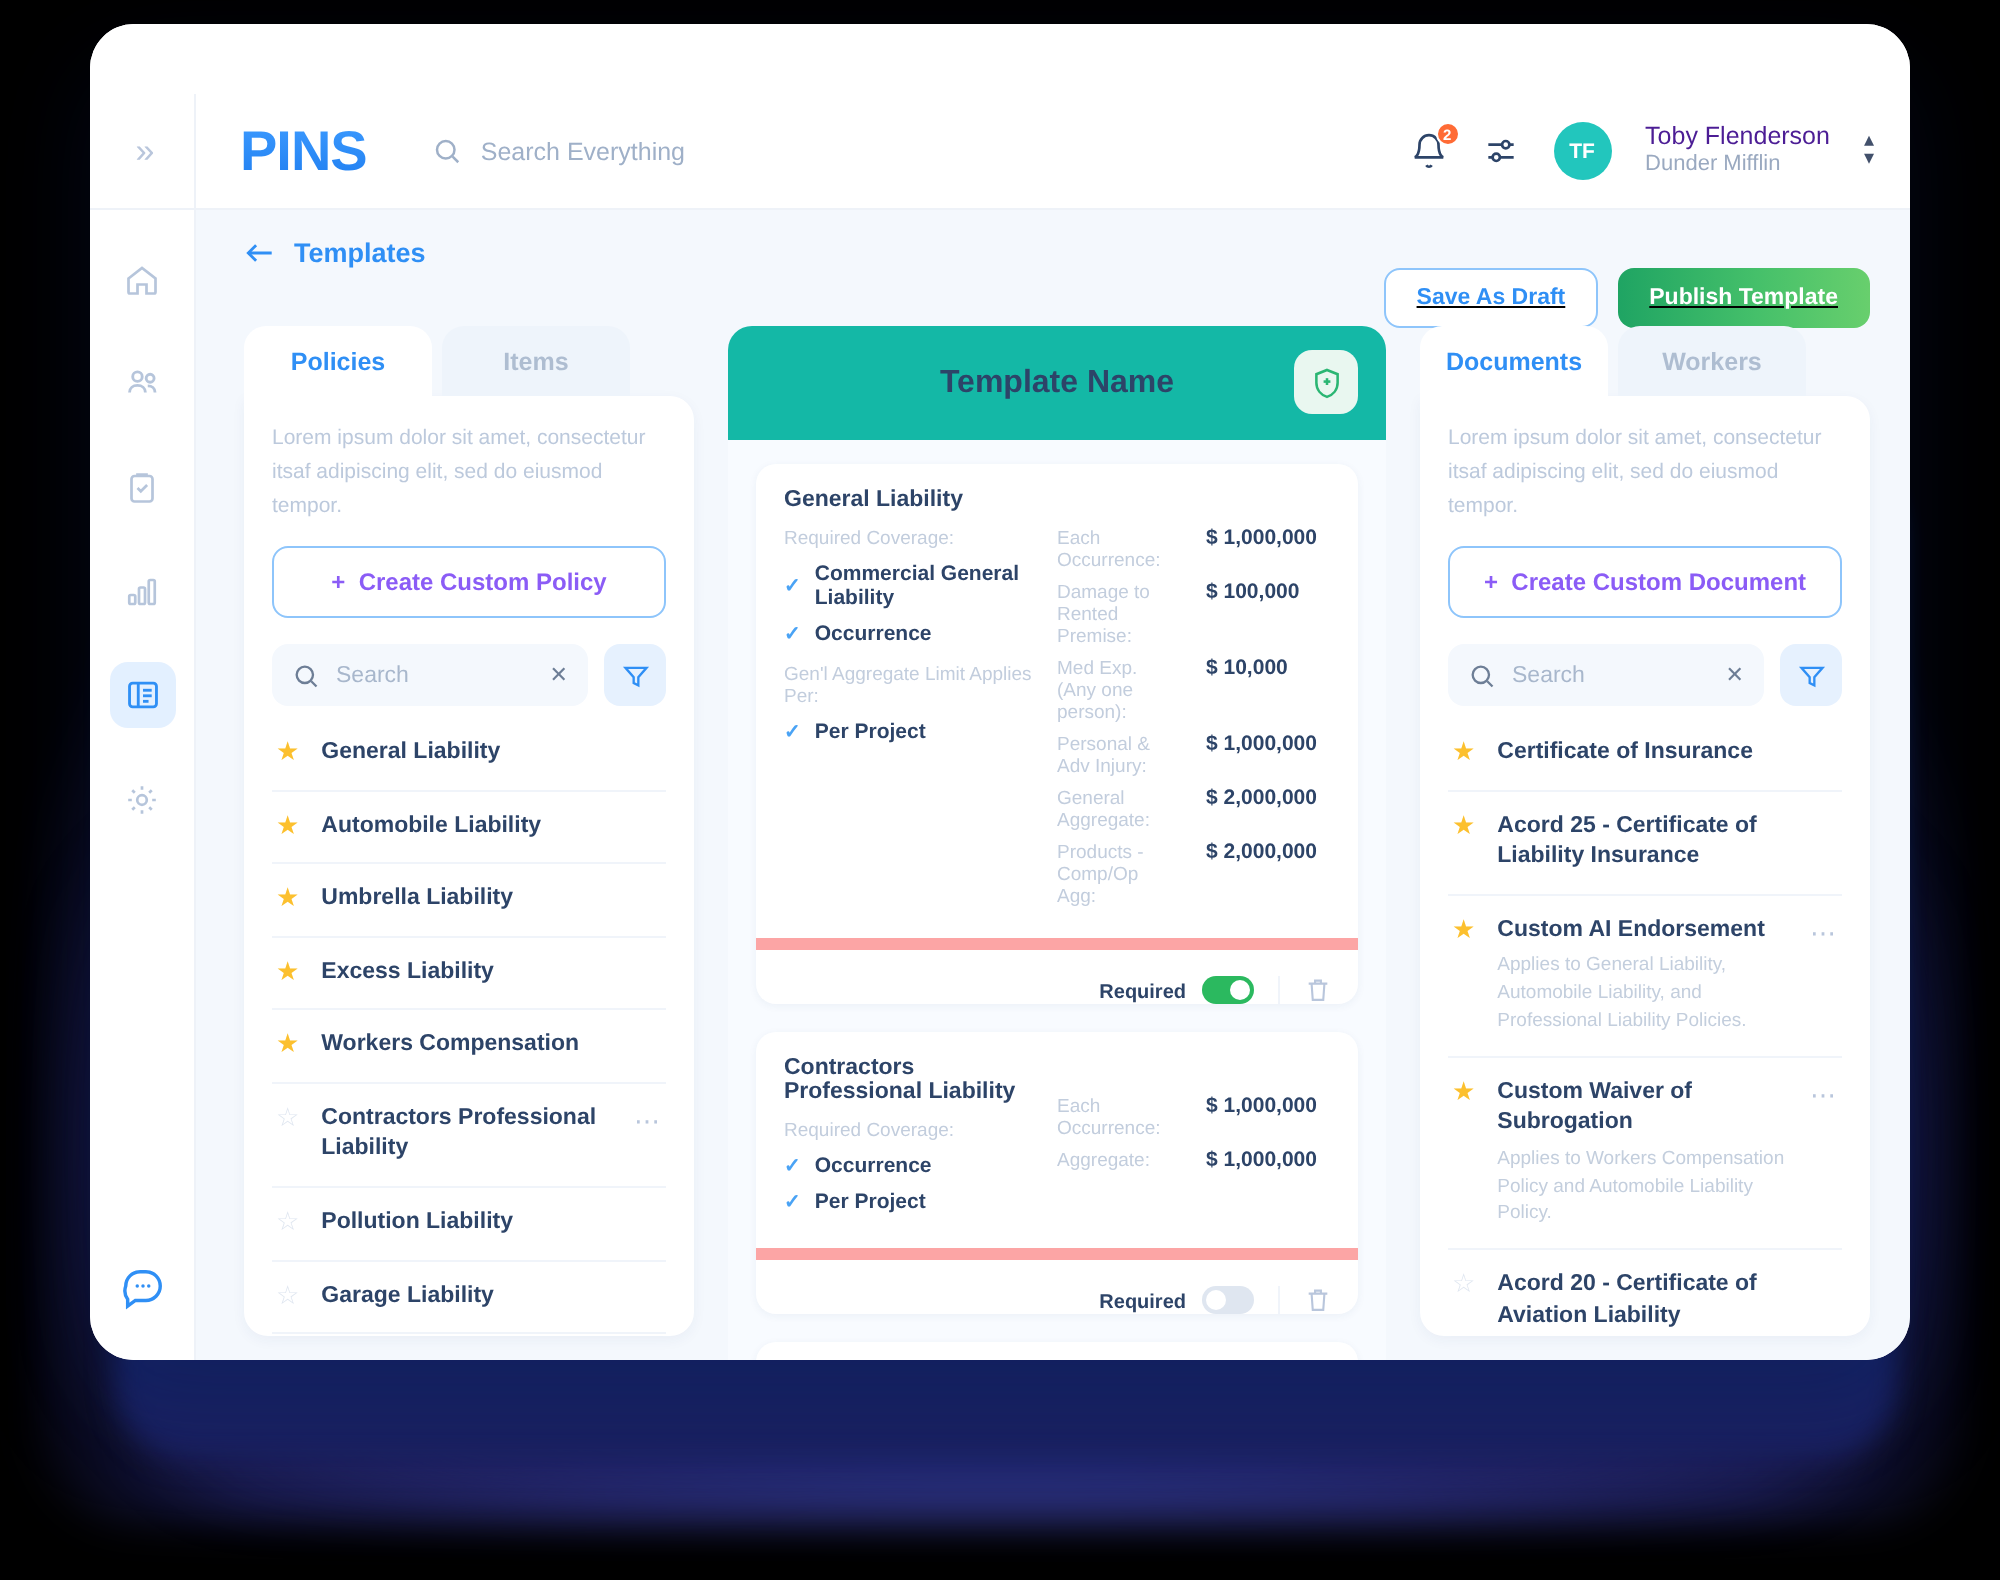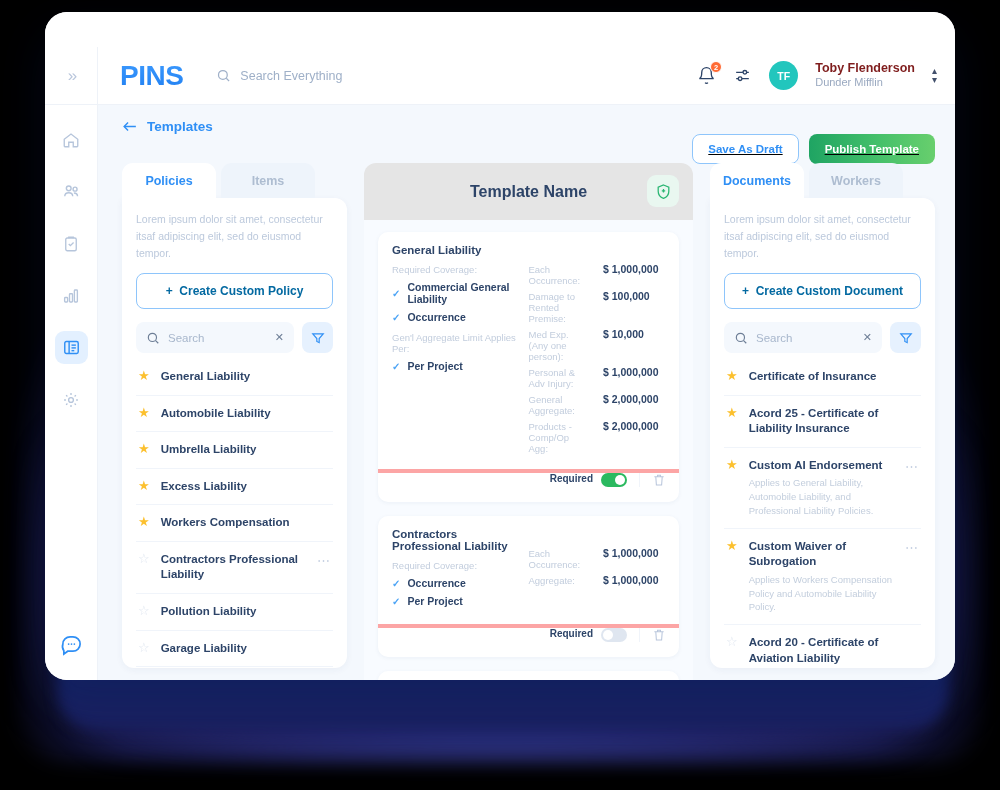--- a/index.html
+++ b/index.html
@@ -73,7 +73,7 @@
     background: #22c6bd; color: #fff; font-size: 10.5px; font-weight: 700;
     display: flex; align-items: center; justify-content: center;
   }
-  .user-name { font-size: 12.5px; font-weight: 700; color: #7f1d1d; line-height: 1.25; }
+  .user-name { font-size: 12.5px; font-weight: 400; color: #4c1d95; line-height: 1.25; }
   .user-org { font-size: 11px; color: #9aa9c0; line-height: 1.25; }
   .updown { color: #42506b; font-size: 10px; line-height: .85; text-align: center; }
 

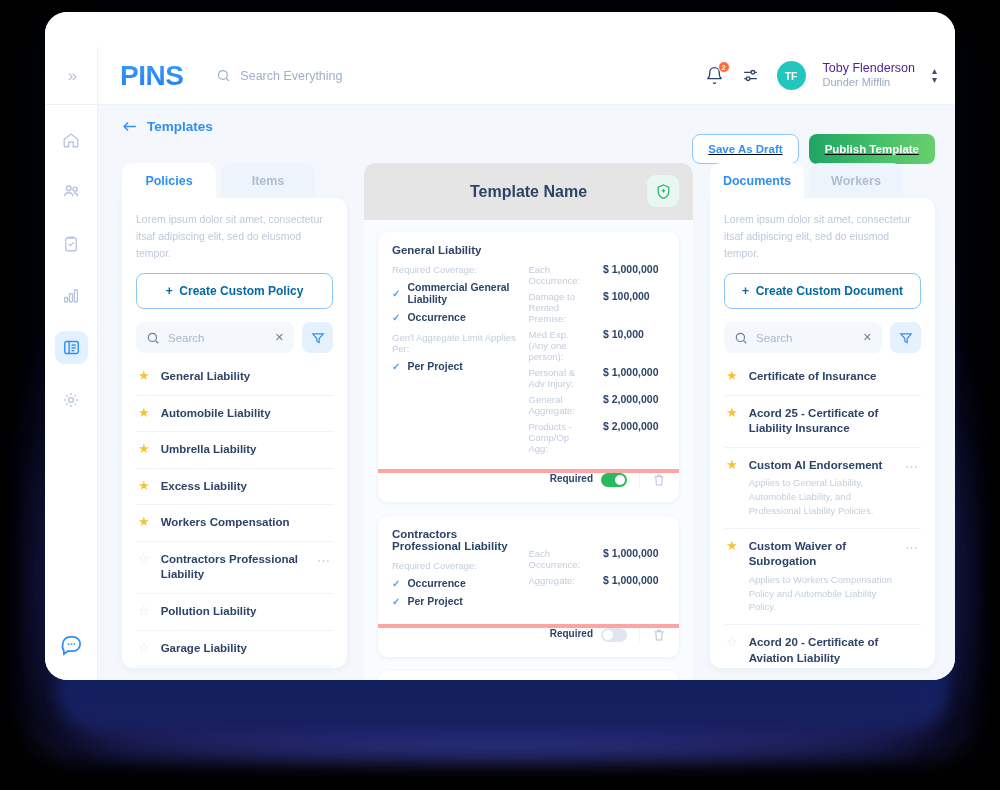--- a/index.html
+++ b/index.html
@@ -151,7 +151,7 @@
   
   .center { flex: 1; }
   .tpl-head {
-    background: #e5e5e5; border-radius: 12px 12px 0 0; height: 57px;
+    background: #14b8a6; border-radius: 12px 12px 0 0; height: 57px;
     display: flex; align-items: center; justify-content: center; position: relative;
   }
   .tpl-title { font-size: 16px; font-weight: 700; color: #2d4468; }

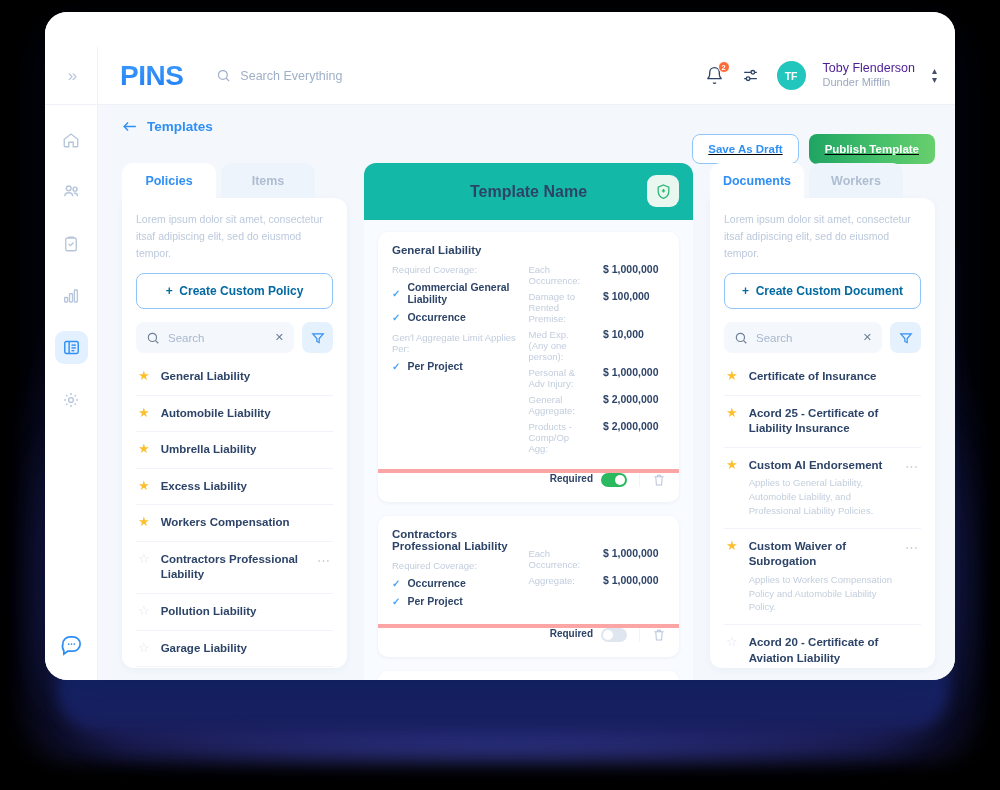--- a/index.html
+++ b/index.html
@@ -123,7 +123,7 @@
   .panel-lorem { font-size: 10.5px; line-height: 1.6; color: #bcc9dc; margin-bottom: 12px; }
   .create-btn {
     width: 100%; border: 1px solid #8ec5fb; border-radius: 8px; background: #fff;
-    color: #0369a1; font-size: 12px; font-weight: 700; padding: 10px 0; text-align: center;
+    color: #8b5cf6; font-size: 12px; font-weight: 700; padding: 10px 0; text-align: center;
   }
   .search-row { display: flex; gap: 8px; margin: 13px 0 6px; }
   .search-box {

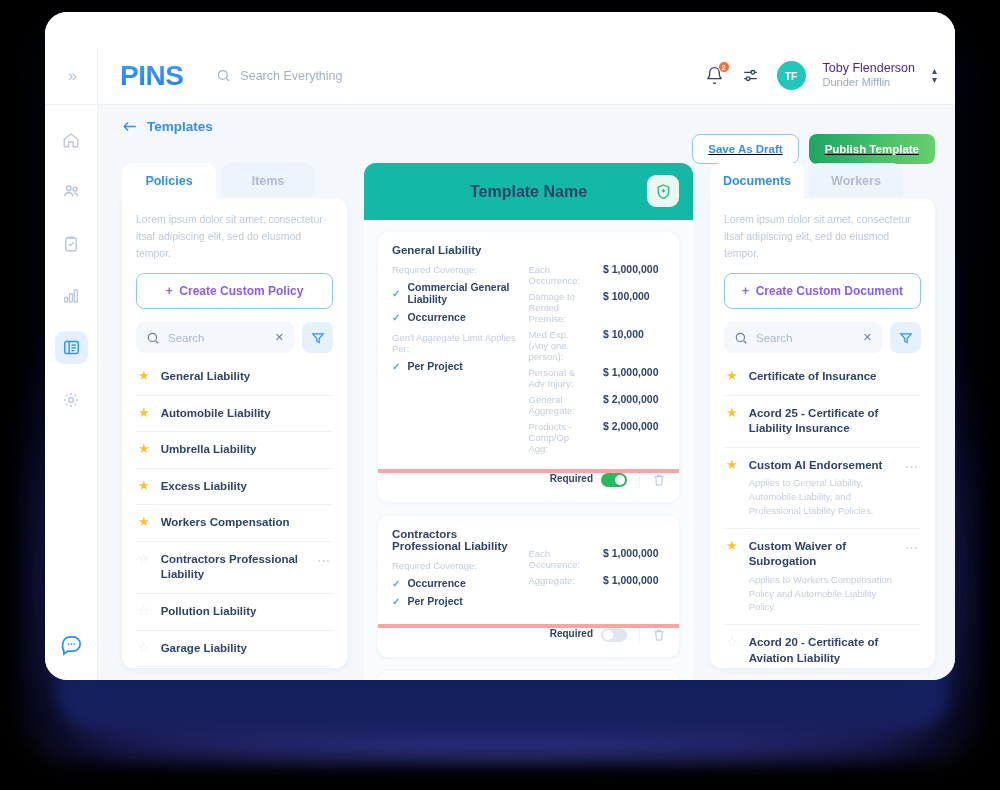--- a/index.html
+++ b/index.html
@@ -180,7 +180,7 @@
   .lim-key { font-size: 9.5px; color: #c2cddd; }
   .lim-val { font-size: 10.5px; color: #2d4468; font-weight: 700; min-width: 62px; text-align: left; }
   .cov-foot {
-    border-top: 4px solid #fca5a5; height: 33px; display: flex; align-items: flex-start;
+    border-top: 6px solid #fca5a5; height: 33px; display: flex; align-items: flex-end;
     justify-content: flex-end; padding-right: 2px;
   }
   .req-label { font-size: 10px; font-weight: 700; color: #2d4468; margin-right: 8px; }

